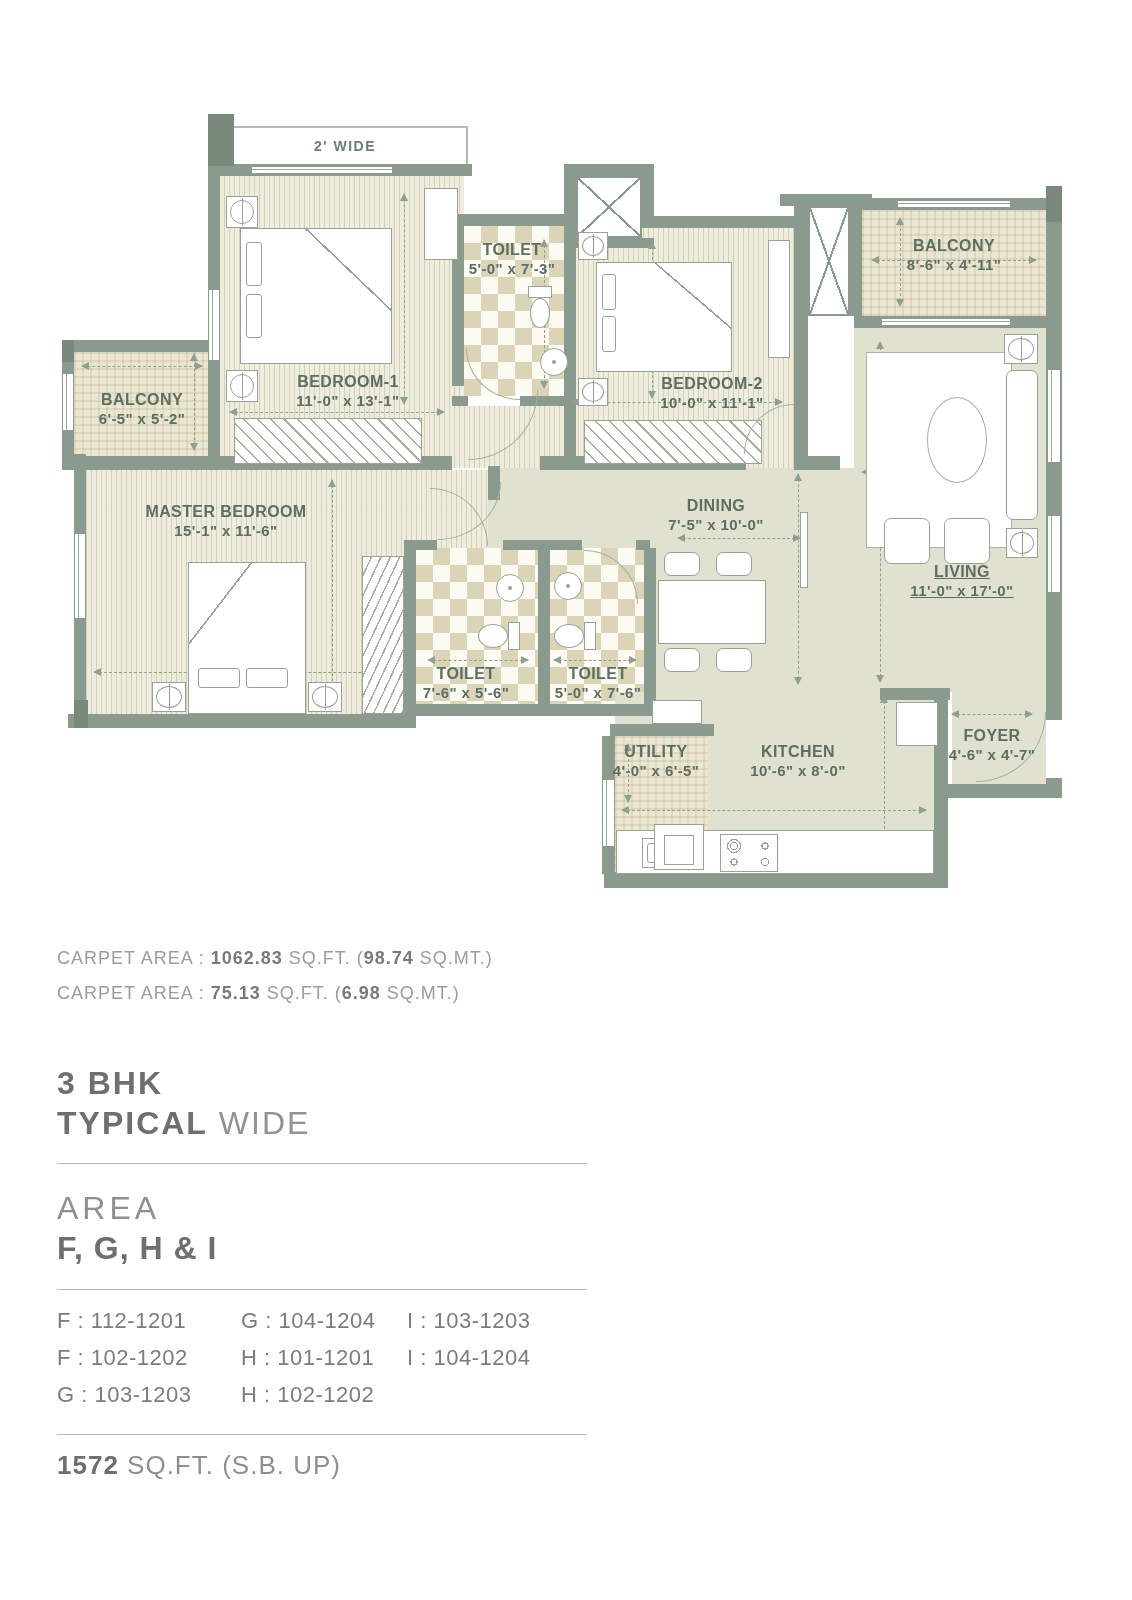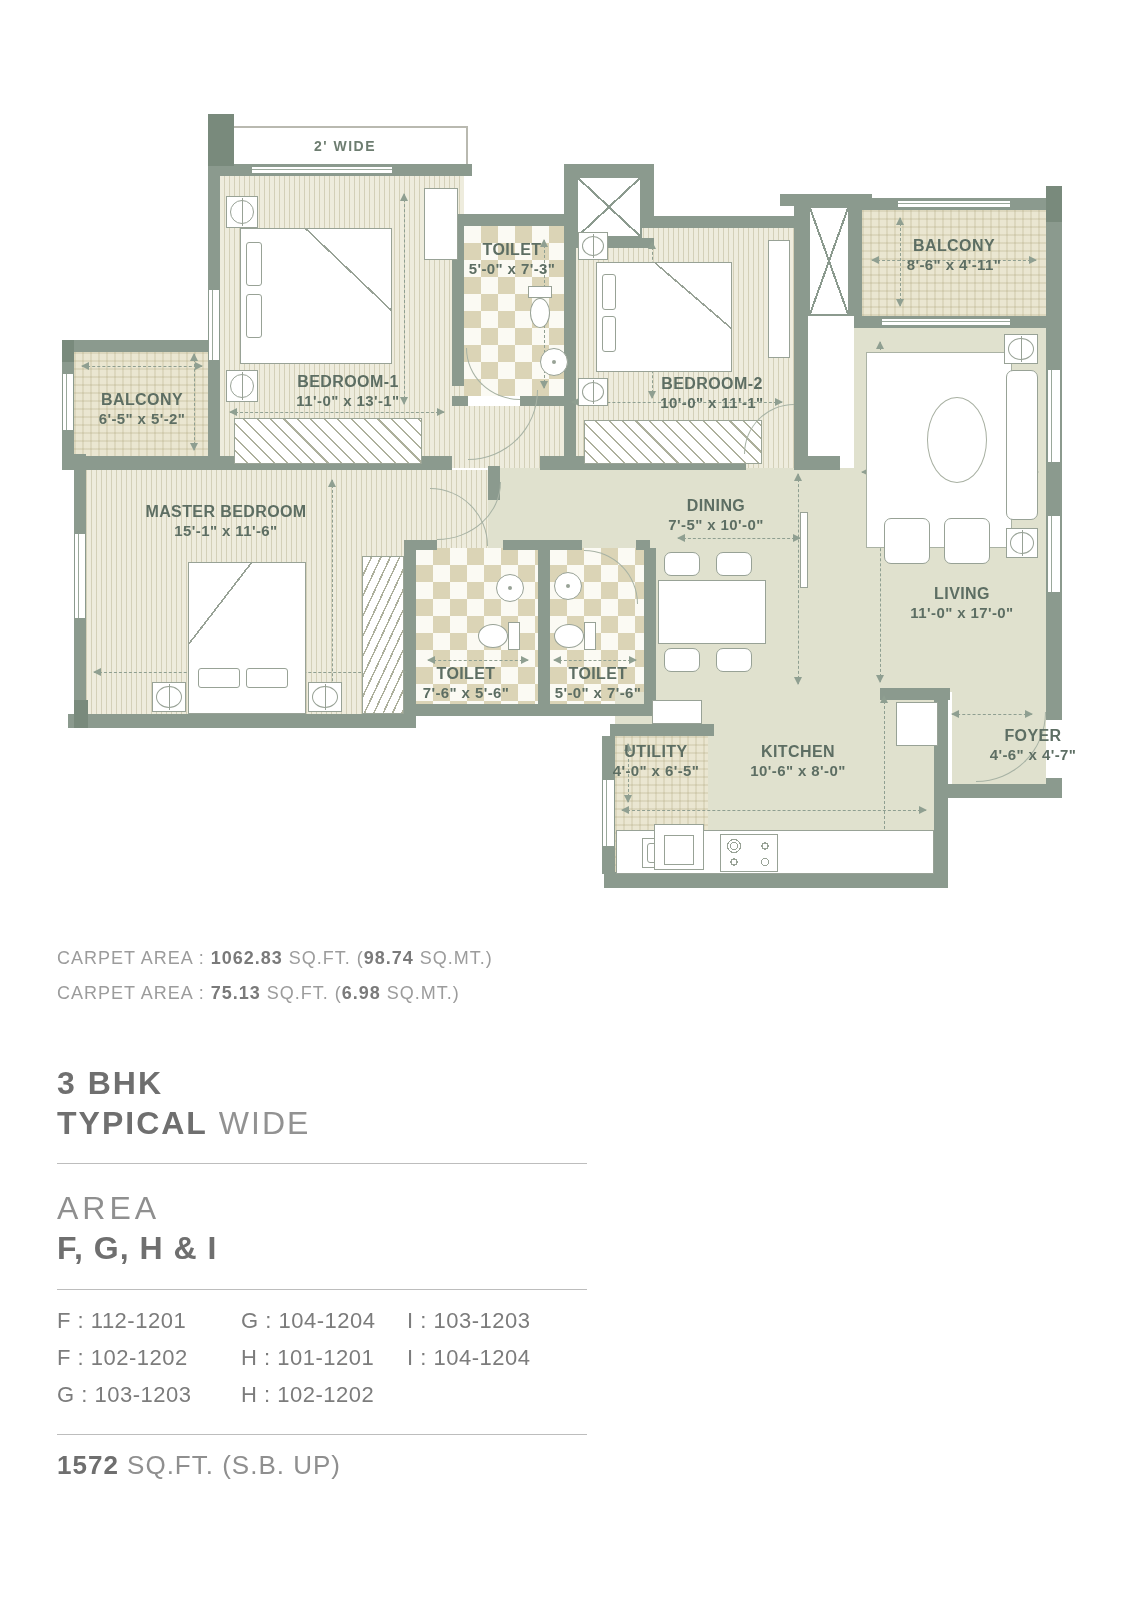--- a/index.html
+++ b/index.html
@@ -282,7 +282,7 @@
     <div class="rn">DINING</div>
     <div class="rd">7'-5" x 10'-0"</div>
   </div>
-  <div class="rl" style="left:962px;top:584px;">
+  <div class="rl" style="left:962px;top:562px;text-decoration:underline;">
     <div class="rn">LIVING</div>
     <div class="rd">11'-0" x 17'-0"</div>
   </div>

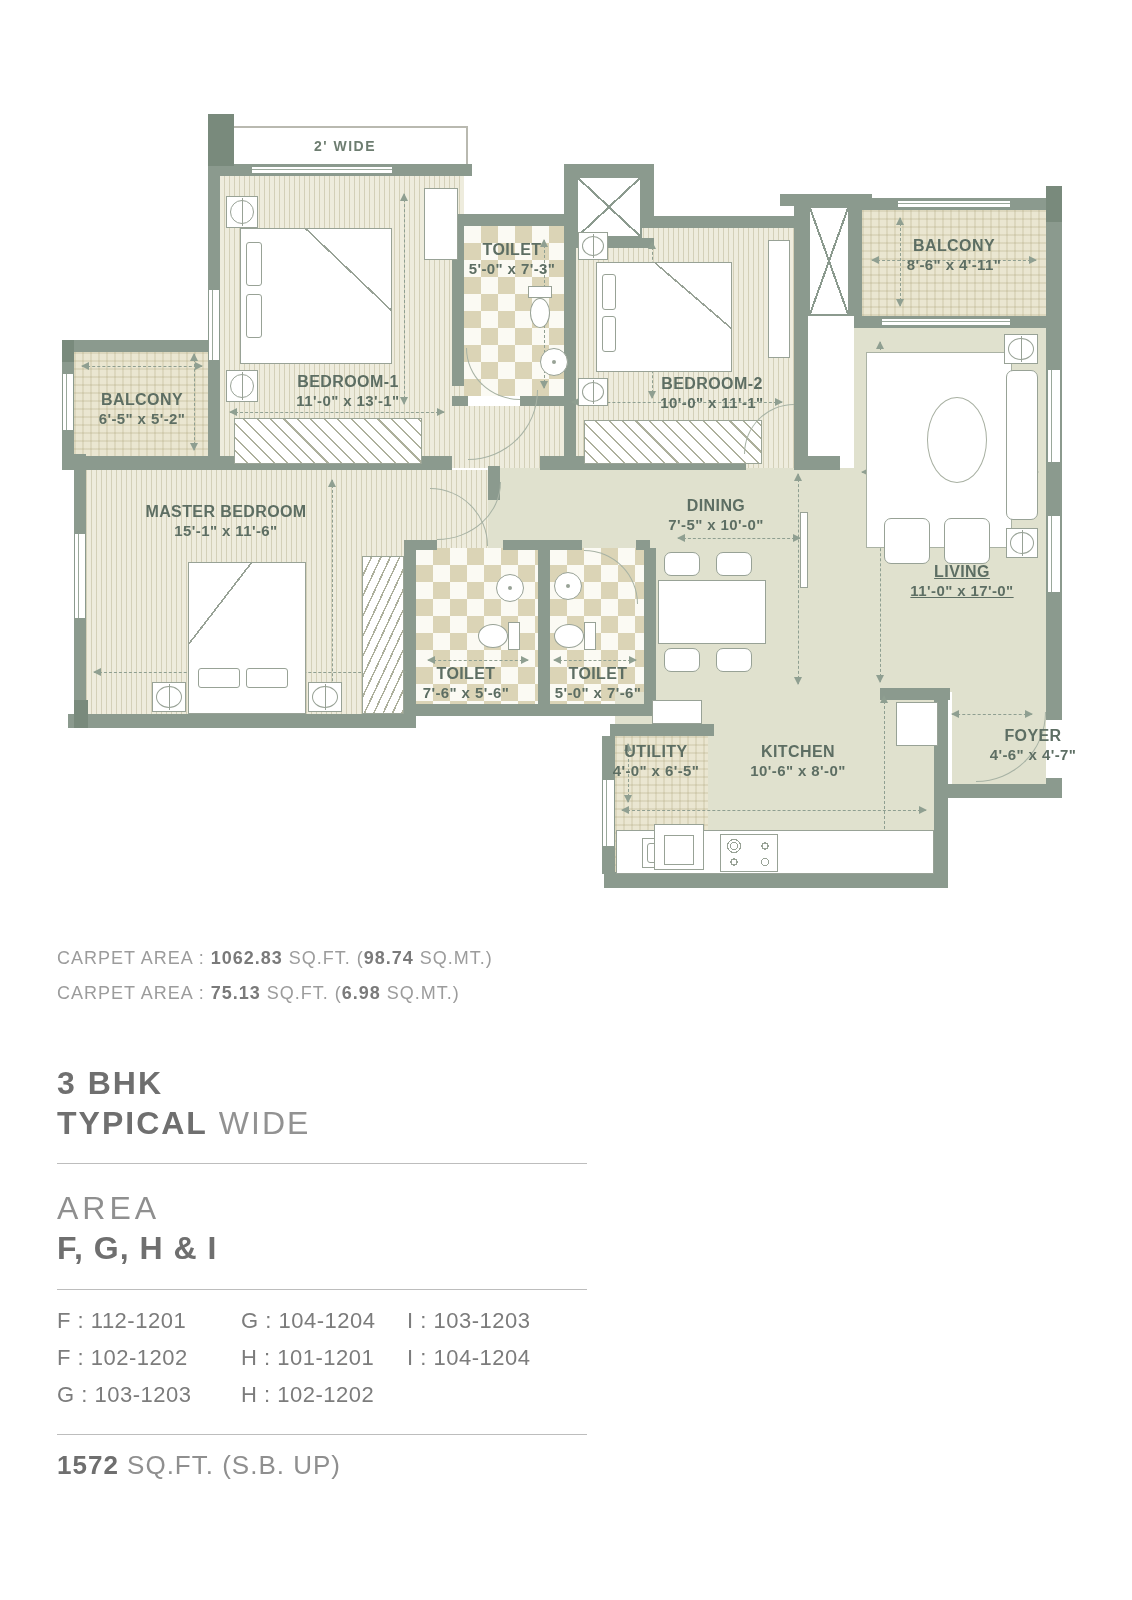--- a/index.html
+++ b/index.html
@@ -302,7 +302,7 @@
     <div class="rn">KITCHEN</div>
     <div class="rd">10'-6" x 8'-0"</div>
   </div>
-  <div class="rl" style="left:1033px;top:726px;">
+  <div class="rl" style="left:992px;top:726px;">
     <div class="rn">FOYER</div>
     <div class="rd">4'-6" x 4'-7"</div>
   </div>

